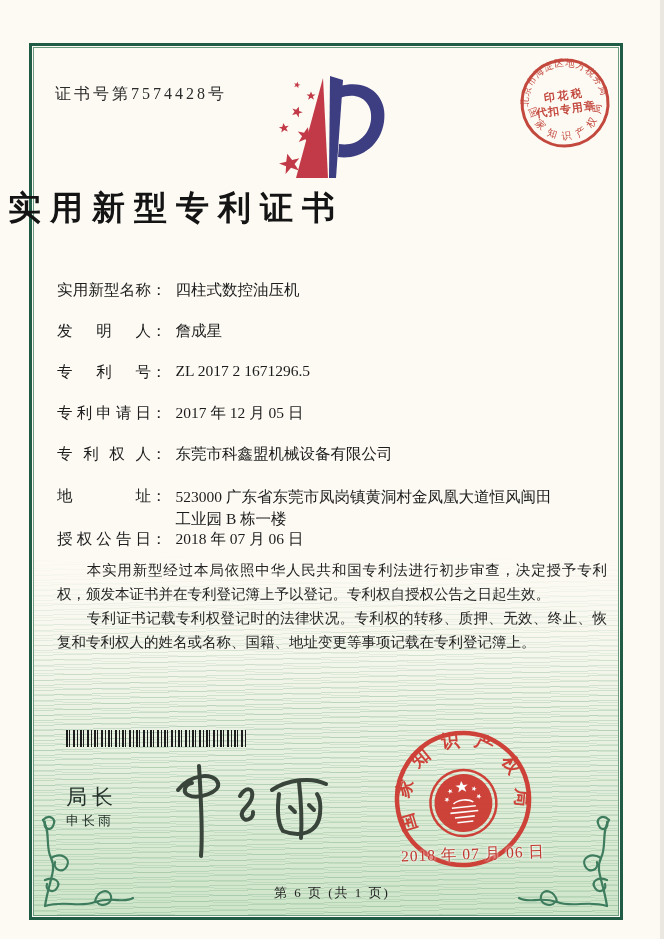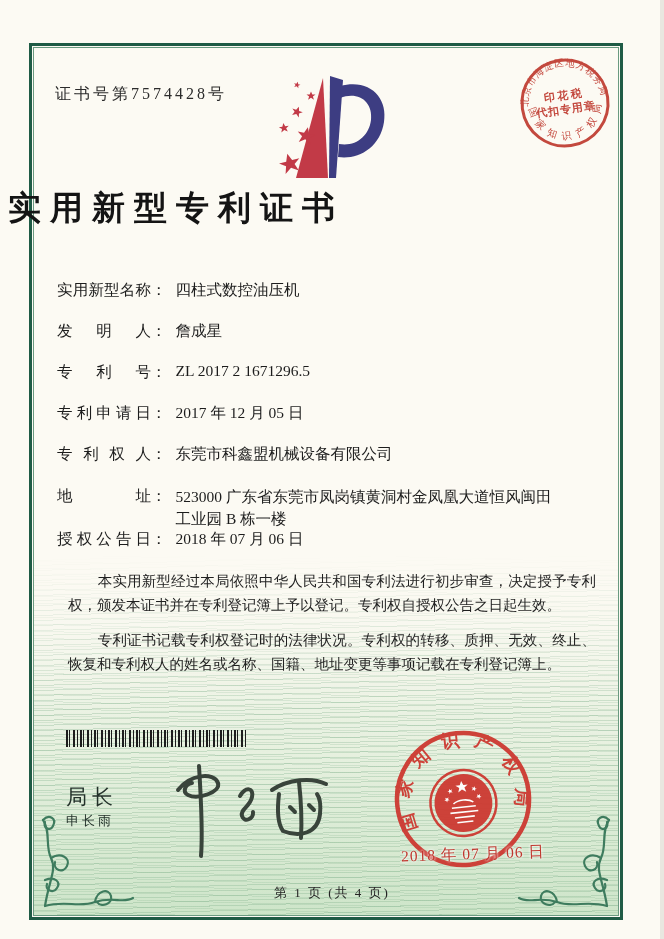--- a/index.html
+++ b/index.html
@@ -37,7 +37,7 @@
 
   .body-text{position:absolute;left:56px;top:558px;width:552px;font-size:14.5px;line-height:23.5px;
              text-align:justify;color:#1f1f1f;}
-  .body-text p{margin:12px;text-indent:2.05em;}
+  .body-text p{margin:1px;text-indent:2.05em;}
 
   .barcode{position:absolute;left:66px;top:730px;width:182px;height:17px;
     background:repeating-linear-gradient(90deg,#1d1d1d 0 2px,rgba(0,0,0,0) 2px 3px,#1d1d1d 3px 4px,

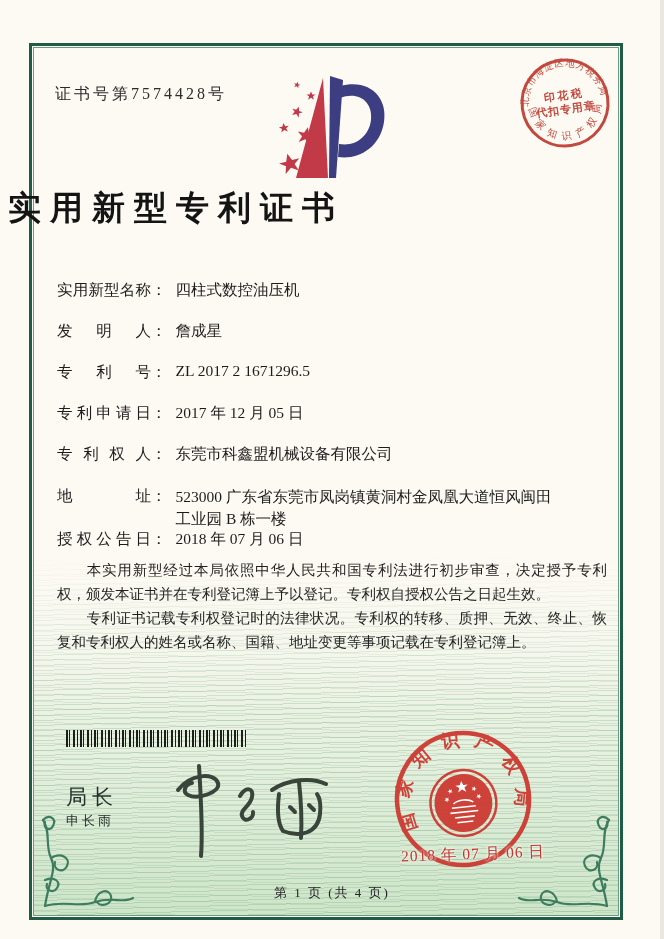--- a/index.html
+++ b/index.html
@@ -197,7 +197,7 @@
     </svg>
     <div class="seal-date">2018 年 07 月 06 日</div>
 
-    <div class="footer">第 1 页 (共 4 页)</div>
+    <div class="footer">第 6 页 (共 1 页)</div>
   </div>
 </div>
 

